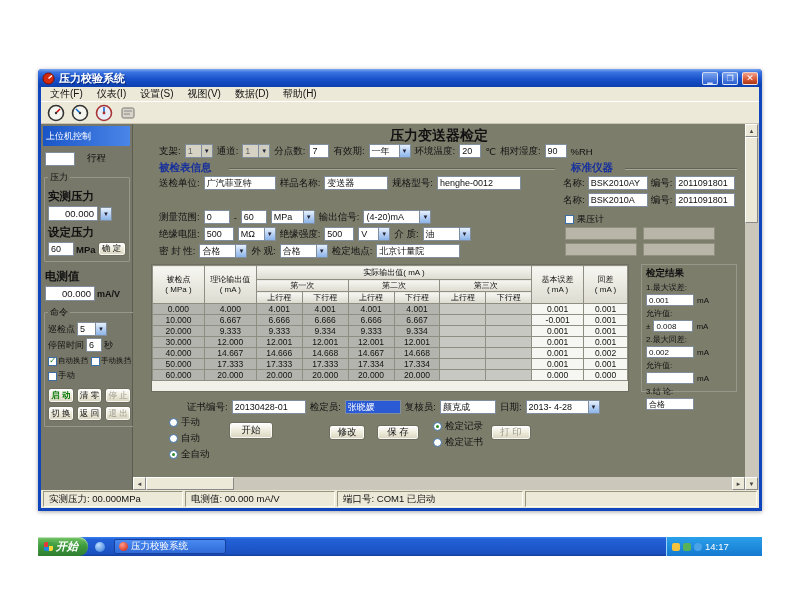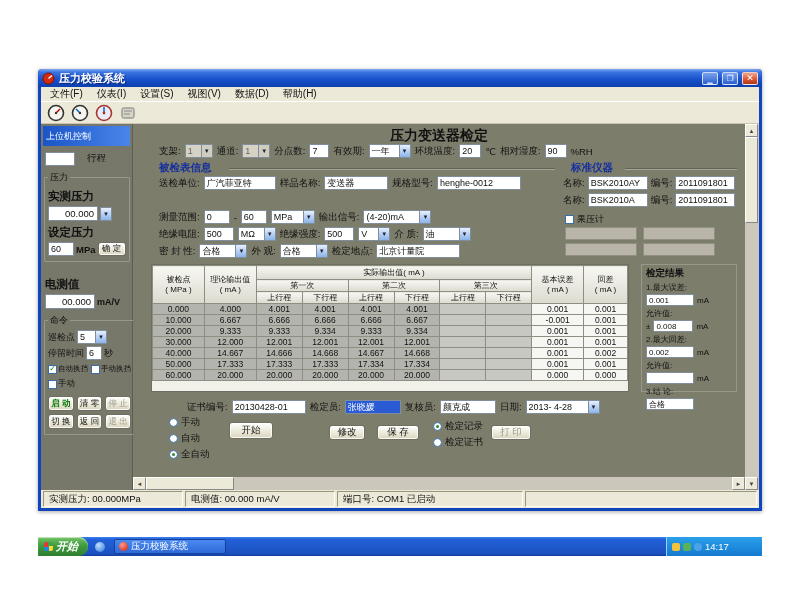--- a/index.html
+++ b/index.html
@@ -197,7 +197,7 @@
             </div>
           </fieldset>
 
-          <div style="margin:15px 4px 0">
+          <div style="margin:7px 4px 0">
             <div class="bl">电测值</div>
             <div class="vrow">
               <span class="val-box">00.000</span>

